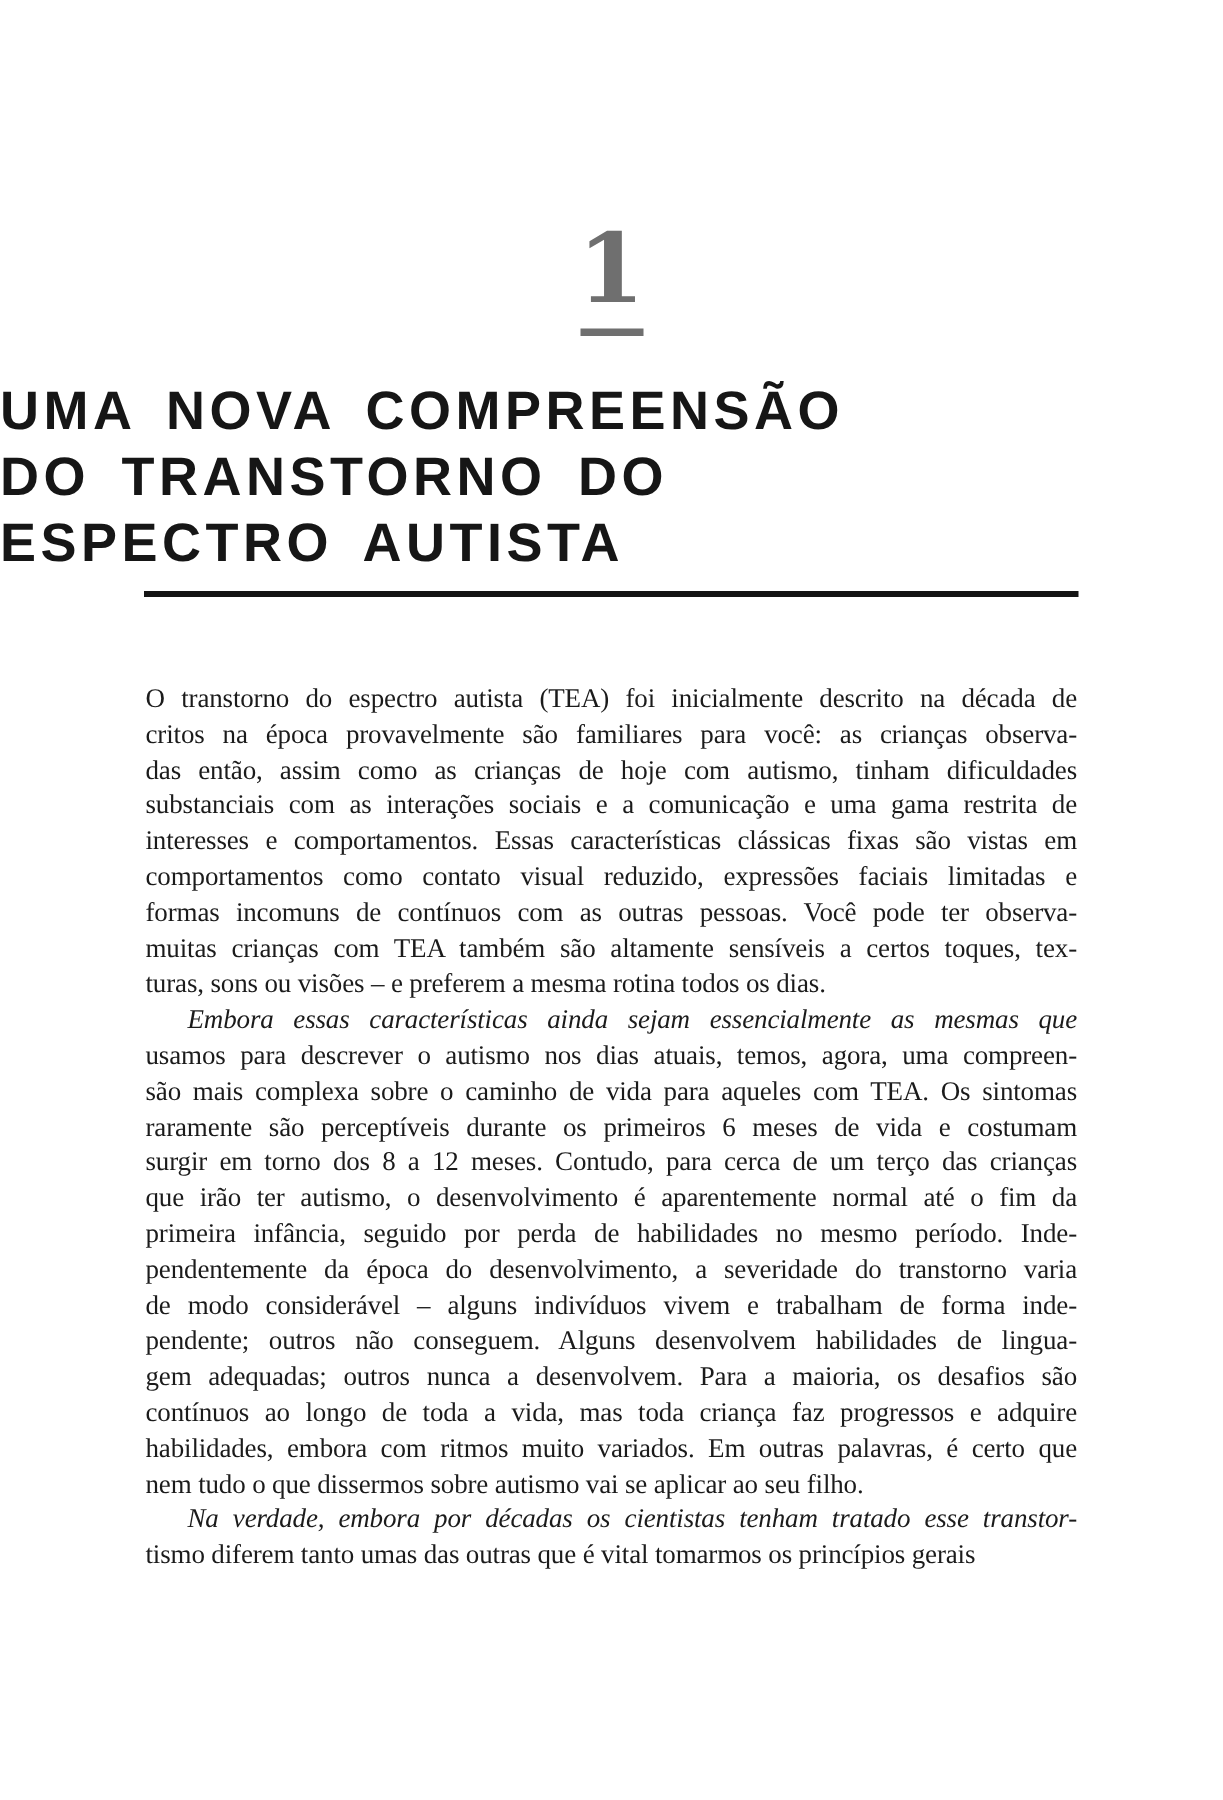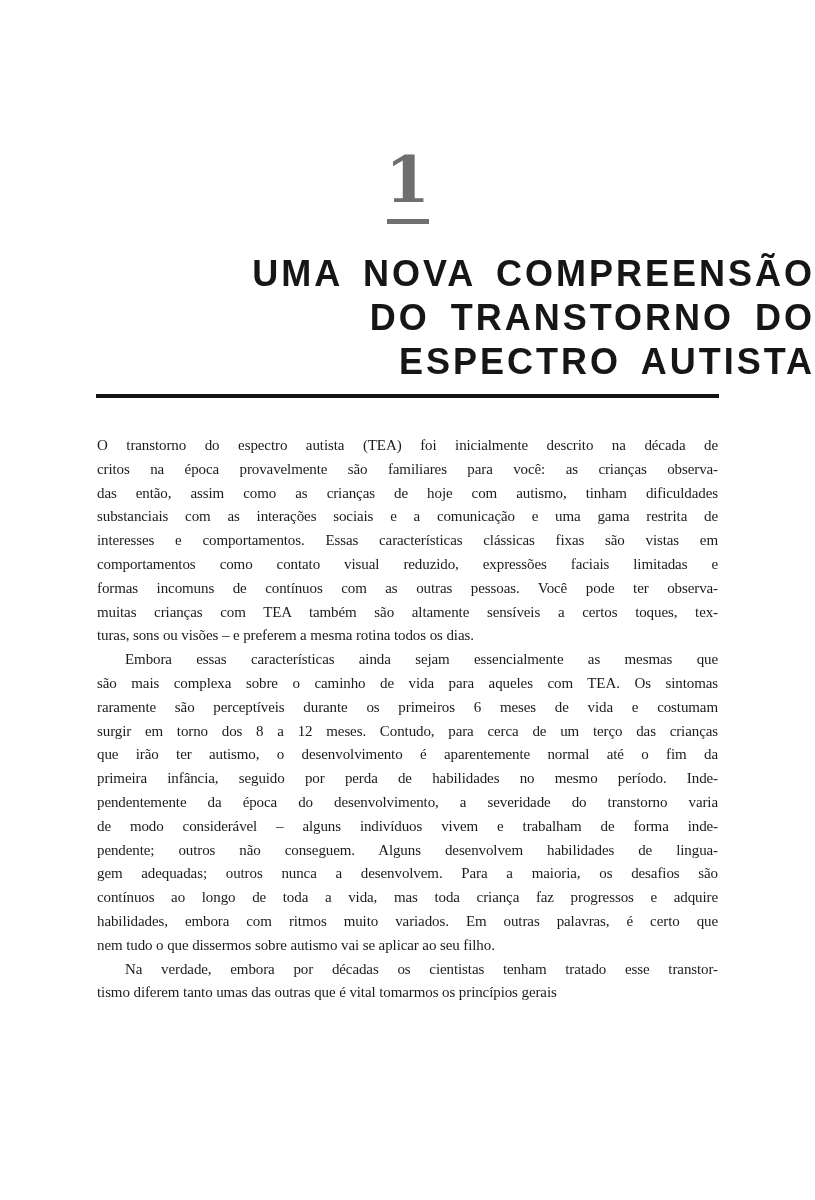--- a/index.html
+++ b/index.html
@@ -39,7 +39,7 @@
     letter-spacing: 3px;
     word-spacing: 8px;
     color: #161616;
-    text-align: right;
+    text-align: left;
   }
   .title-rule {
     width: 623px;

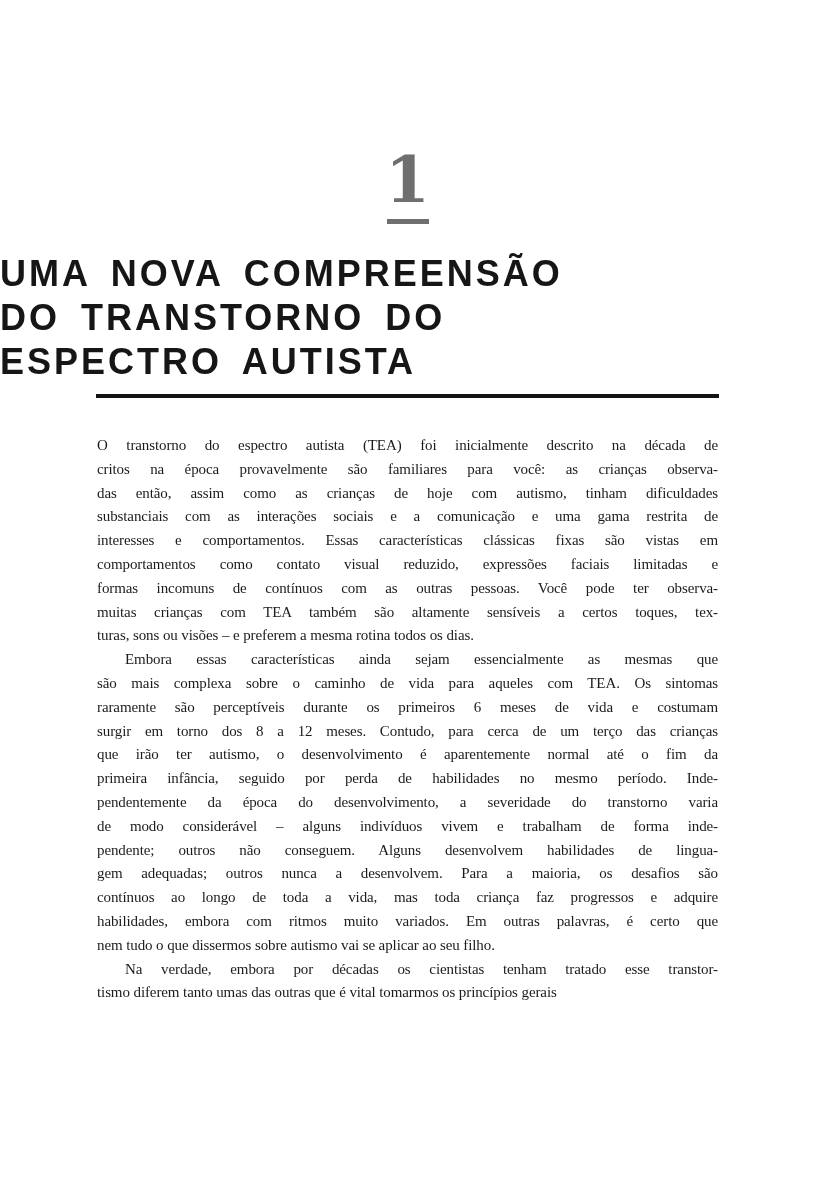--- a/index.html
+++ b/index.html
@@ -49,9 +49,9 @@
   }
   .body-text {
     width: 621px;
-    margin: 36px auto 0;
+    margin: 56px auto 0;
     font-family: "Liberation Serif", "DejaVu Serif", serif;
-    font-size: 15px;
+    font-size: 18px;
     line-height: 23.8px;
     letter-spacing: -0.1px;
     color: #1b1b1b;

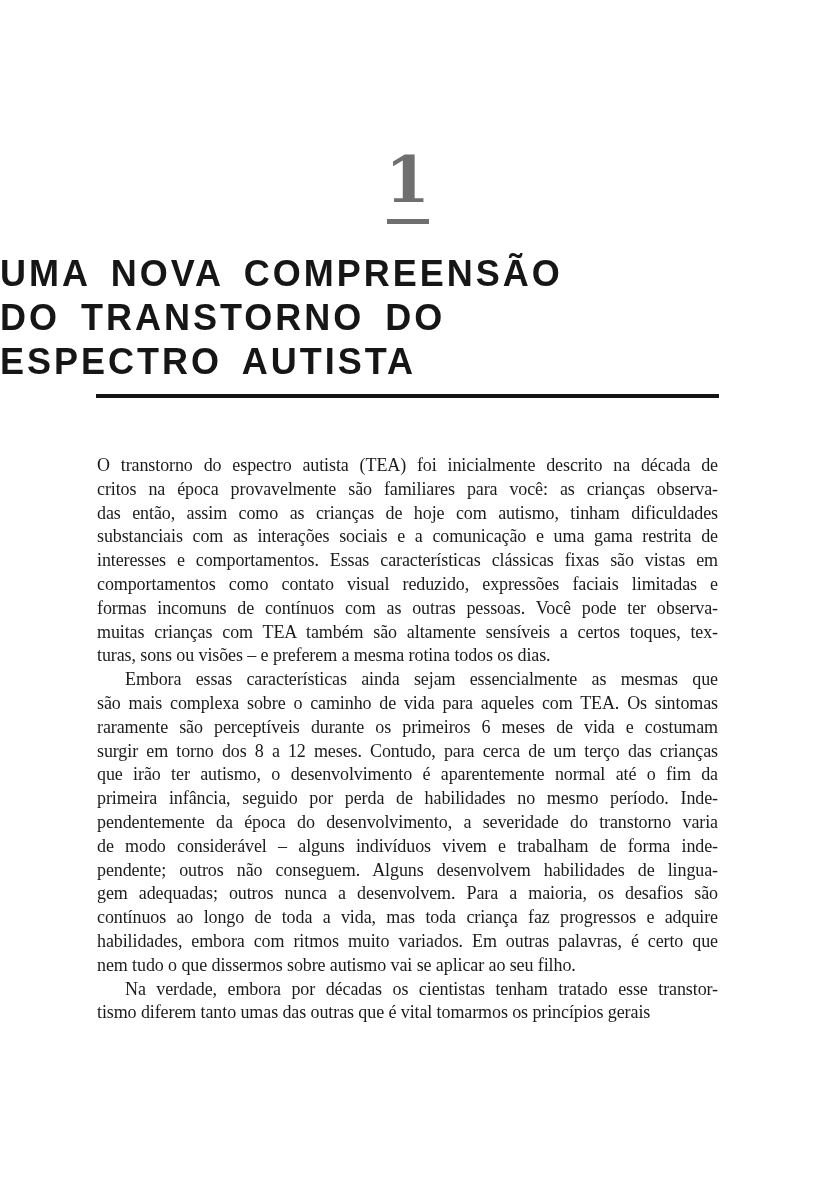--- a/index.html
+++ b/index.html
@@ -69,6 +69,7 @@
   }
   .paragraph.indented .text-line.first-line {
     padding-left: 28px;
+    font-style: italic;
   }
 </style>
 </head>

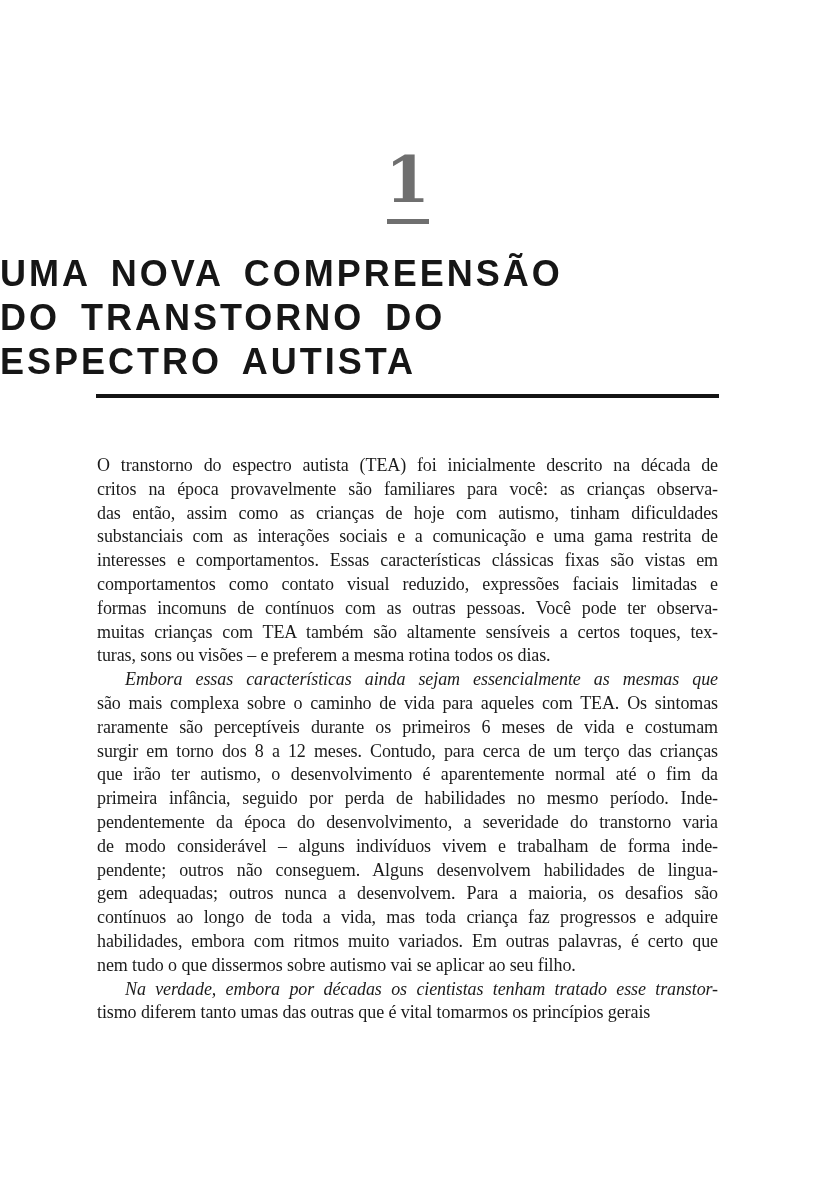--- a/index.html
+++ b/index.html
@@ -98,6 +98,7 @@
       </div>
       <div class="paragraph indented">
         <div class="text-line first-line">Embora essas características ainda sejam essencialmente as mesmas que</div>
+        <div class="text-line">usamos para descrever o autismo nos dias atuais, temos, agora, uma compreen-</div>
         <div class="text-line">são mais complexa sobre o caminho de vida para aqueles com TEA. Os sintomas</div>
         <div class="text-line">raramente são perceptíveis durante os primeiros 6 meses de vida e costumam</div>
         <div class="text-line">surgir em torno dos 8 a 12 meses. Contudo, para cerca de um terço das crianças</div>

